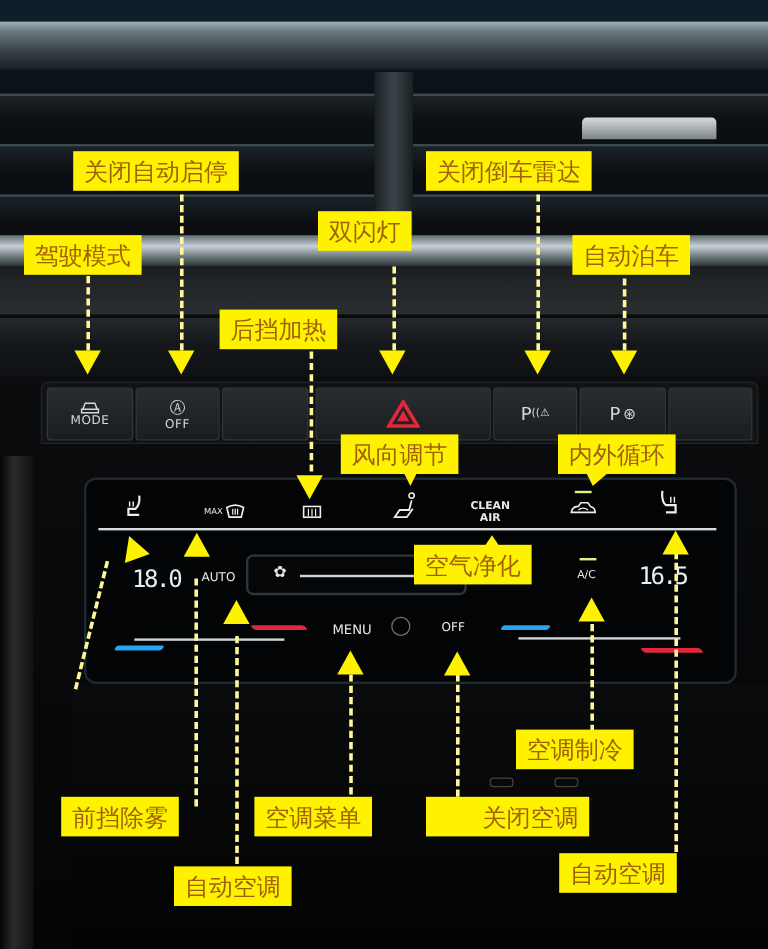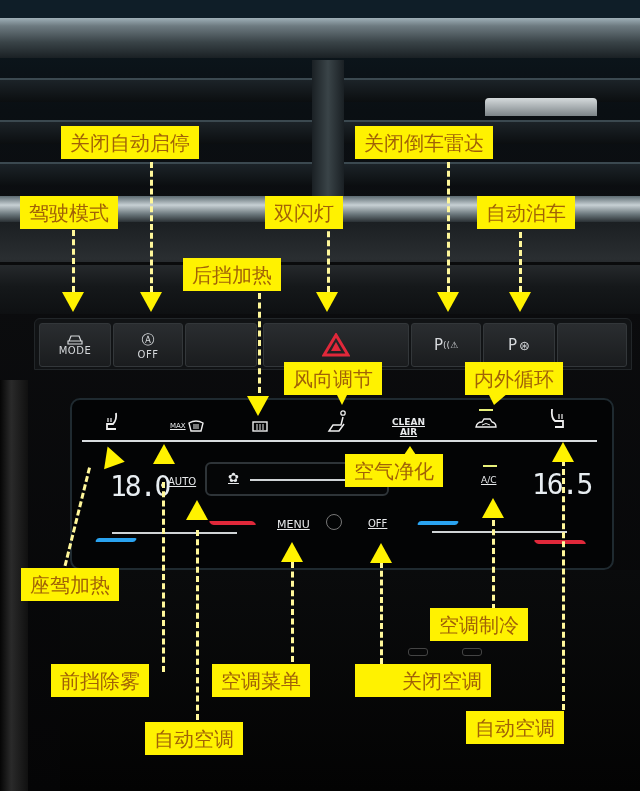--- a/index.html
+++ b/index.html
@@ -193,7 +193,7 @@
   <div class="callout" style="left:61px;top:126px;">关闭自动启停</div>
   <div class="callout" style="left:355px;top:126px;">关闭倒车雷达</div>
   <div class="callout" style="left:20px;top:196px;">驾驶模式</div>
-  <div class="callout" style="left:265px;top:196px;">双闪灯</div>
+  <div class="callout" style="left:265px;top:176px;">双闪灯</div>
   <div class="callout" style="left:477px;top:196px;">自动泊车</div>
   <div class="callout" style="left:183px;top:258px;">后挡加热</div>
   <div class="callout" style="left:284px;top:362px;">风向调节</div>

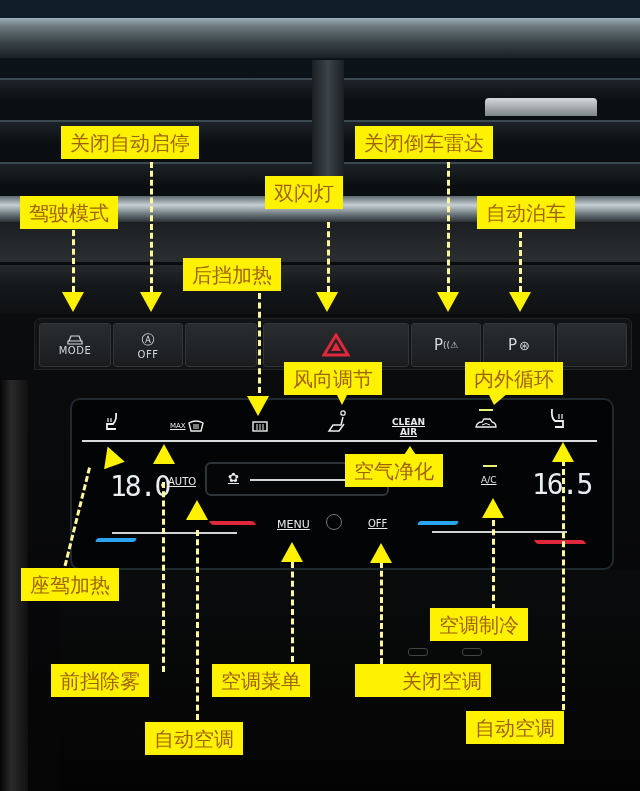--- a/index.html
+++ b/index.html
@@ -26,7 +26,7 @@
   
   .panel{left:70px;top:398px;width:540px;height:168px;background:#030405;border:2px solid #1f2a30;border-radius:10px;}
   .divider-line{height:2px;background:#d8dcdf;}
-  .icon-white{color:#e8eaec;font-size:11px;text-align:center;text-decoration:underline;}
+  .icon-white{color:#e8eaec;font-size:11px;text-align:center;}
   .temp{color:#e8eef2;font-size:28px;font-family:"DejaVu Sans Mono",monospace;letter-spacing:-2px;}
   .fan-bar{left:205px;top:462px;width:180px;height:30px;border:2px solid #2e3438;border-radius:6px;background:#050607;}
   .slider-line{height:2px;background:#d0d4d6;}

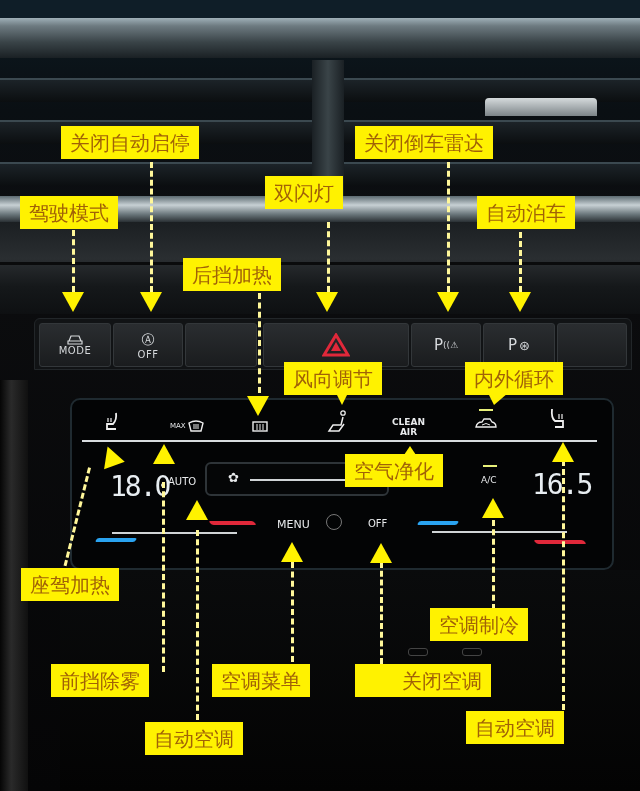--- a/index.html
+++ b/index.html
@@ -27,7 +27,7 @@
   .panel{left:70px;top:398px;width:540px;height:168px;background:#030405;border:2px solid #1f2a30;border-radius:10px;}
   .divider-line{height:2px;background:#d8dcdf;}
   .icon-white{color:#e8eaec;font-size:11px;text-align:center;}
-  .temp{color:#e8eef2;font-size:28px;font-family:"DejaVu Sans Mono",monospace;letter-spacing:-2px;}
+  .temp{color:#e8eef2;font-size:20px;font-family:"DejaVu Sans Mono",monospace;letter-spacing:-2px;}
   .fan-bar{left:205px;top:462px;width:180px;height:30px;border:2px solid #2e3438;border-radius:6px;background:#050607;}
   .slider-line{height:2px;background:#d0d4d6;}
   .blue-seg{height:4px;background:#2aa3f0;border-radius:2px;}

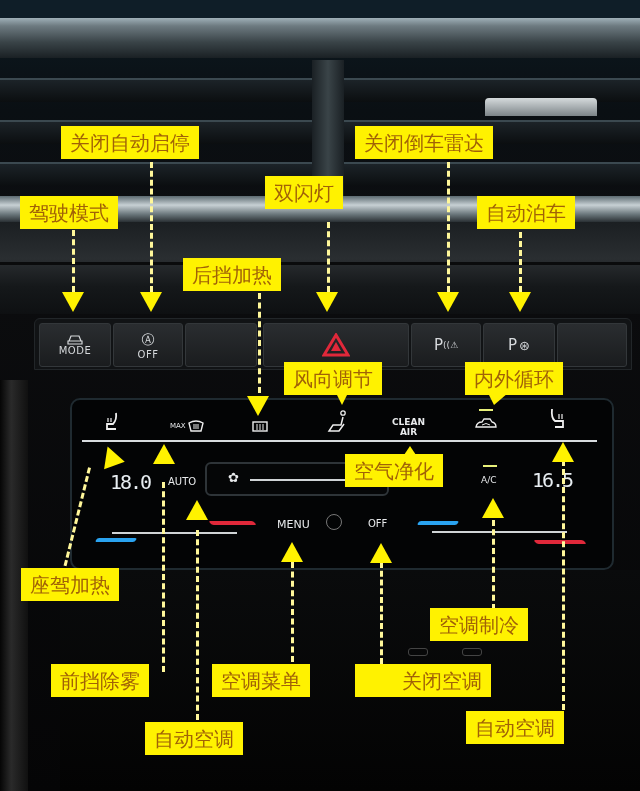--- a/index.html
+++ b/index.html
@@ -199,7 +199,6 @@
   <div class="callout" style="left:284px;top:362px;">风向调节</div>
   <div class="callout" style="left:465px;top:362px;">内外循环</div>
   <div class="callout" style="left:345px;top:454px;">空气净化</div>
-  <div class="callout" style="left:21px;top:568px;">座驾加热</div>
   <div class="callout" style="left:430px;top:608px;">空调制冷</div>
   <div class="callout" style="left:51px;top:664px;">前挡除雾</div>
   <div class="callout" style="left:212px;top:664px;">空调菜单</div>

